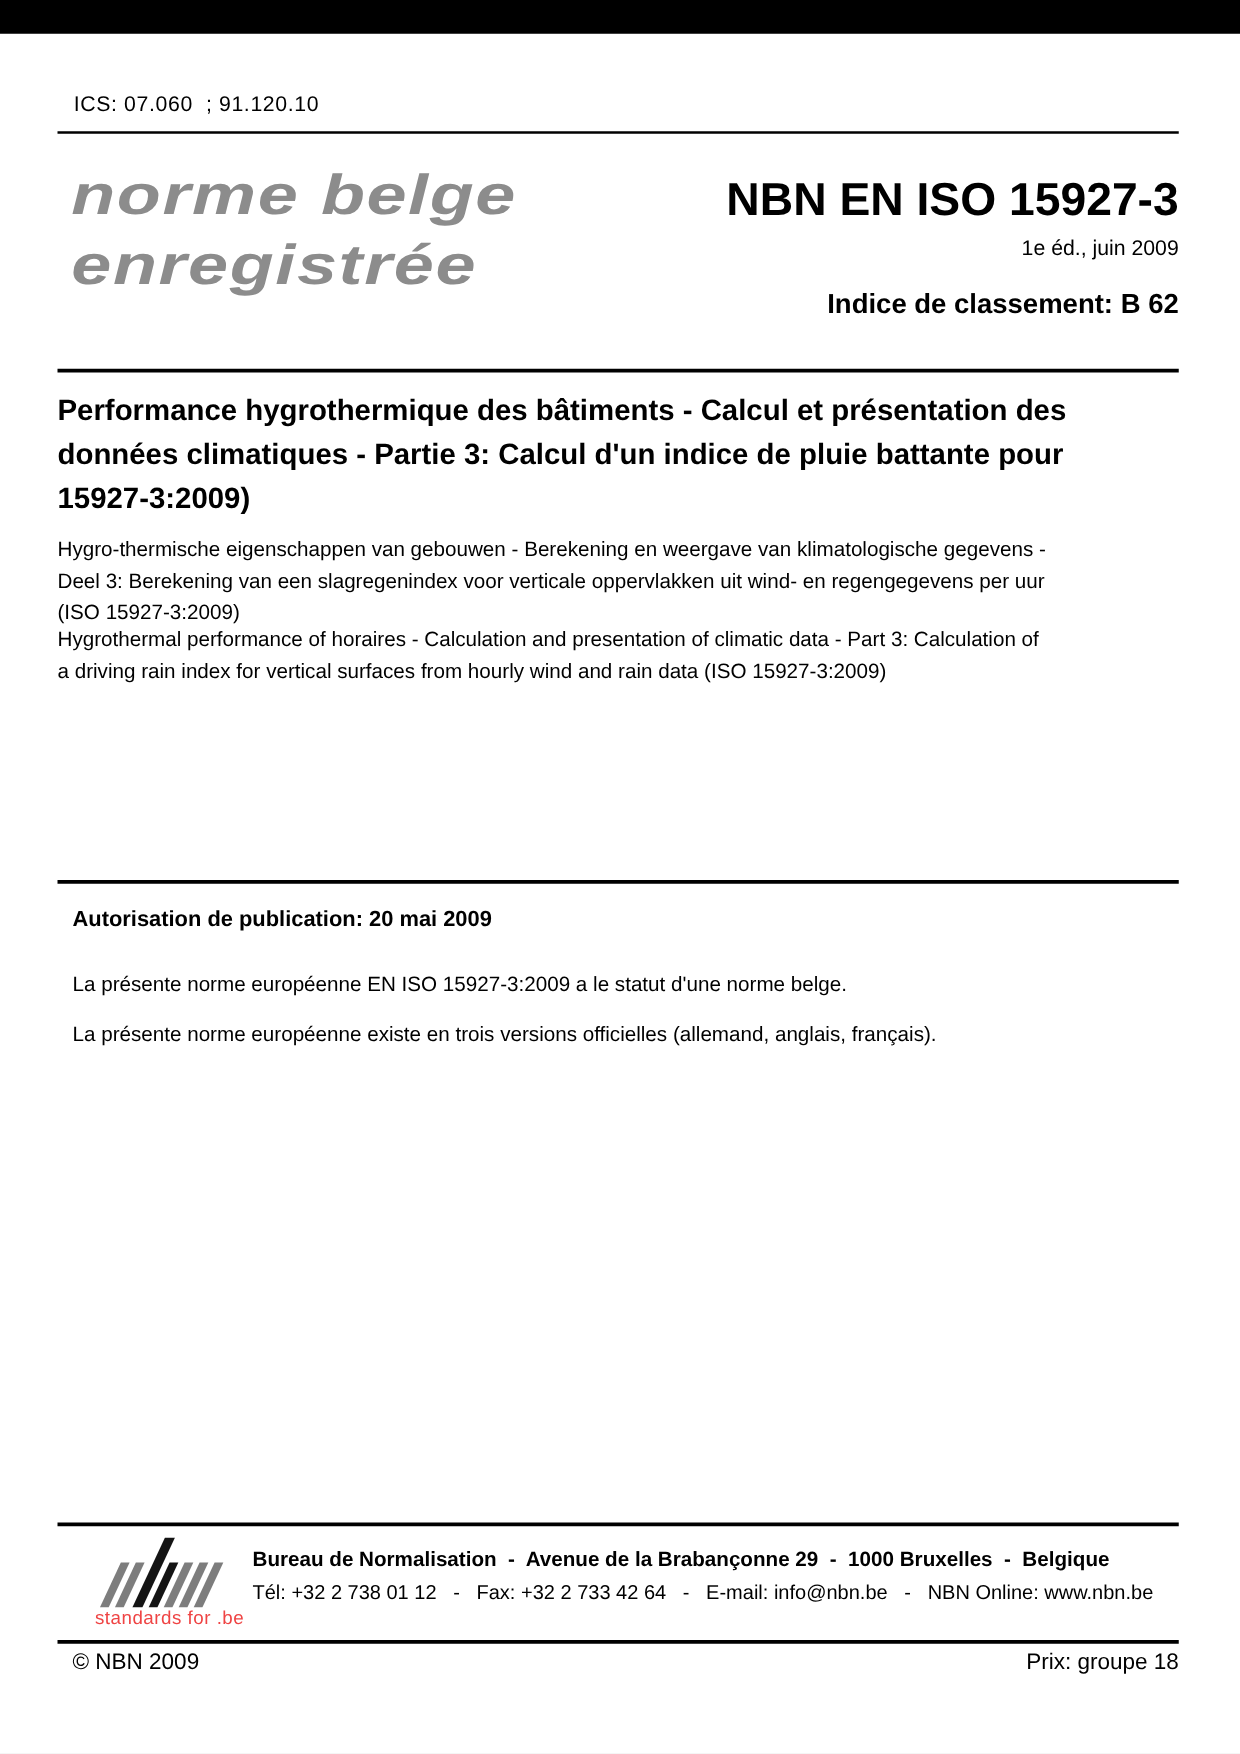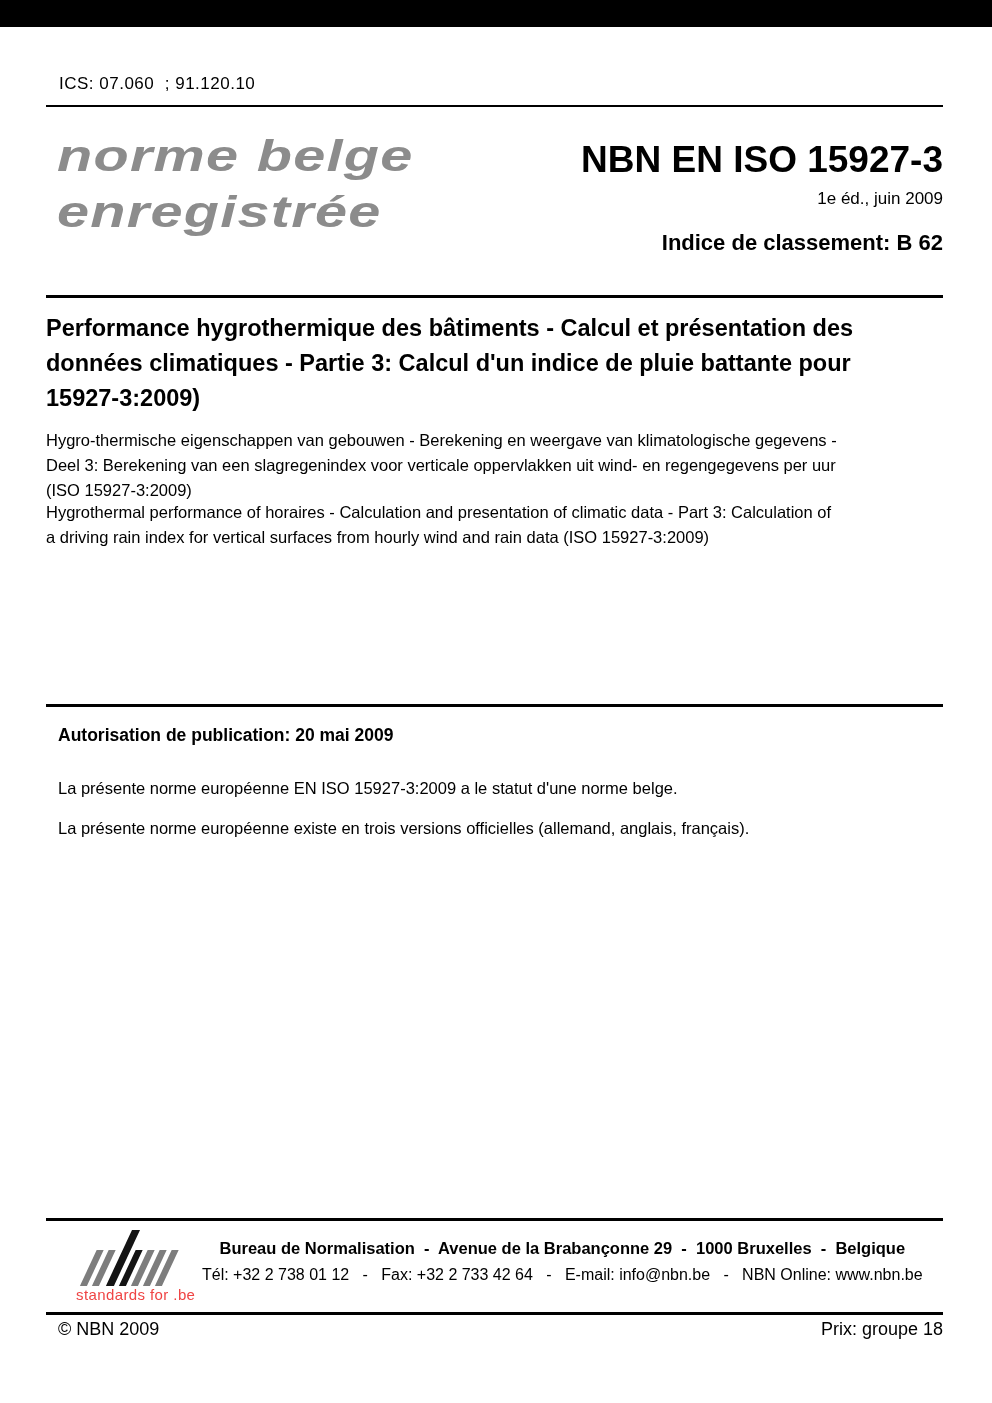--- a/index.html
+++ b/index.html
@@ -32,7 +32,7 @@
   .auth-head{left:58px;top:725px;font-size:17.5px;font-weight:bold;}
   .body-par{left:58px;font-size:16.5px;}
   .footer-text{left:202px;top:1236px;font-size:16px;line-height:25.5px;}
-  .footer-text .b{font-weight:bold;font-size:16.5px;text-align:center;}
+  .footer-text .b{font-weight:bold;font-size:16.5px;}
   .logo-wrap{left:70px;top:1230px;width:130px;}
   .logo-tagline{left:76px;top:1286px;font-size:15px;color:#ef4444;letter-spacing:0.4px;}
   .bottom-left{left:58px;top:1319px;font-size:18px;}

